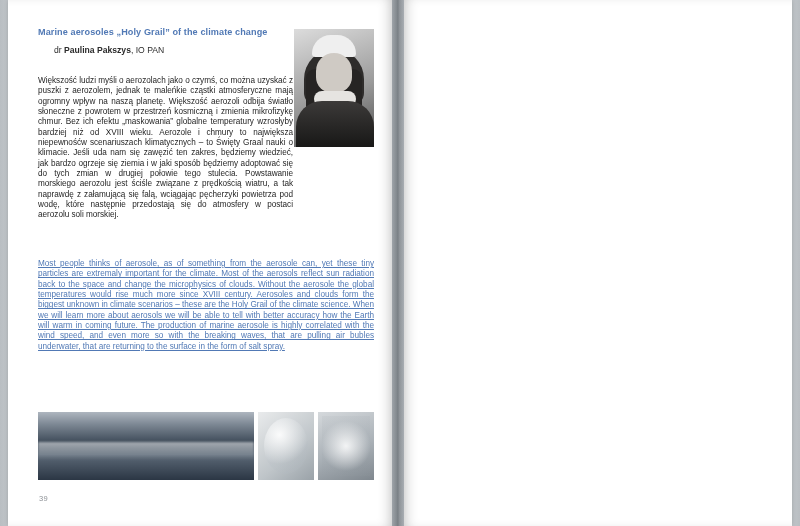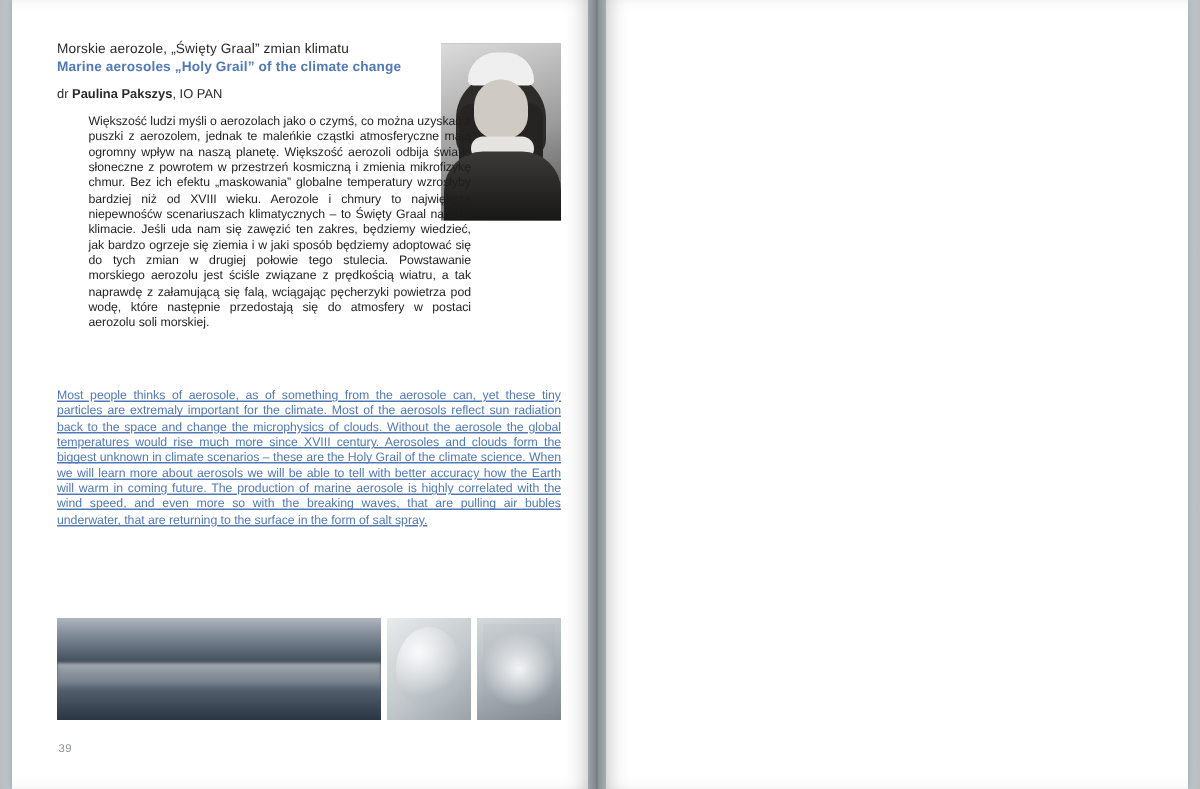--- a/index.html
+++ b/index.html
@@ -105,7 +105,6 @@
   <div class="page left">
 
     <div class="L-head">
-      <div class="title-pl">Morskie aerozole, „Święty Graal” zmian klimatu</div>
       <div class="title-en">Marine aerosoles „Holy Grail” of the climate change</div>
       <div class="author">
         <span>dr </span><b>Paulina Pakszys</b><span>, IO PAN</span>

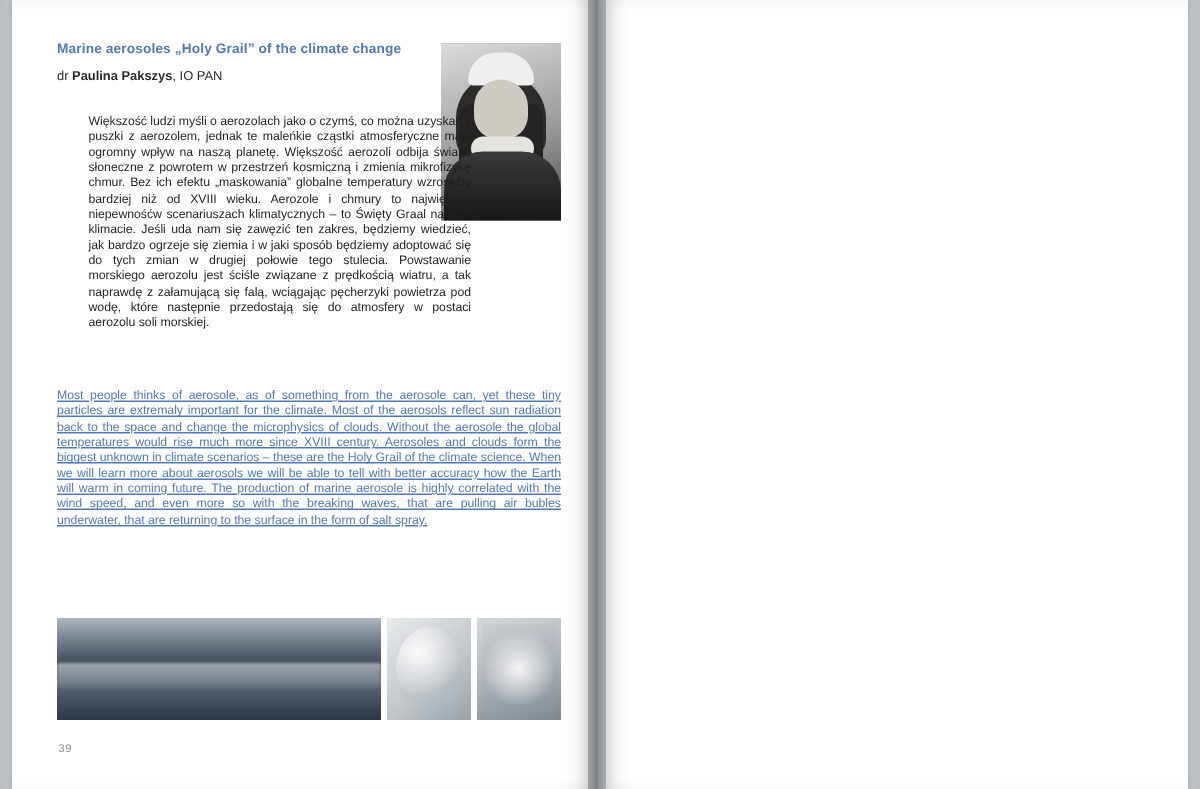--- a/index.html
+++ b/index.html
@@ -42,7 +42,7 @@
     font-weight:bold;
   }
   .author {
-    font-size:8.6px; color:#2b2b2b; margin-top:7px; line-height:11px;
+    font-size:8.6px; color:#2b2b2b; margin-top:7px; line-height:11px;margin-left:16px;
   }
   .author b { font-weight:bold; }
 

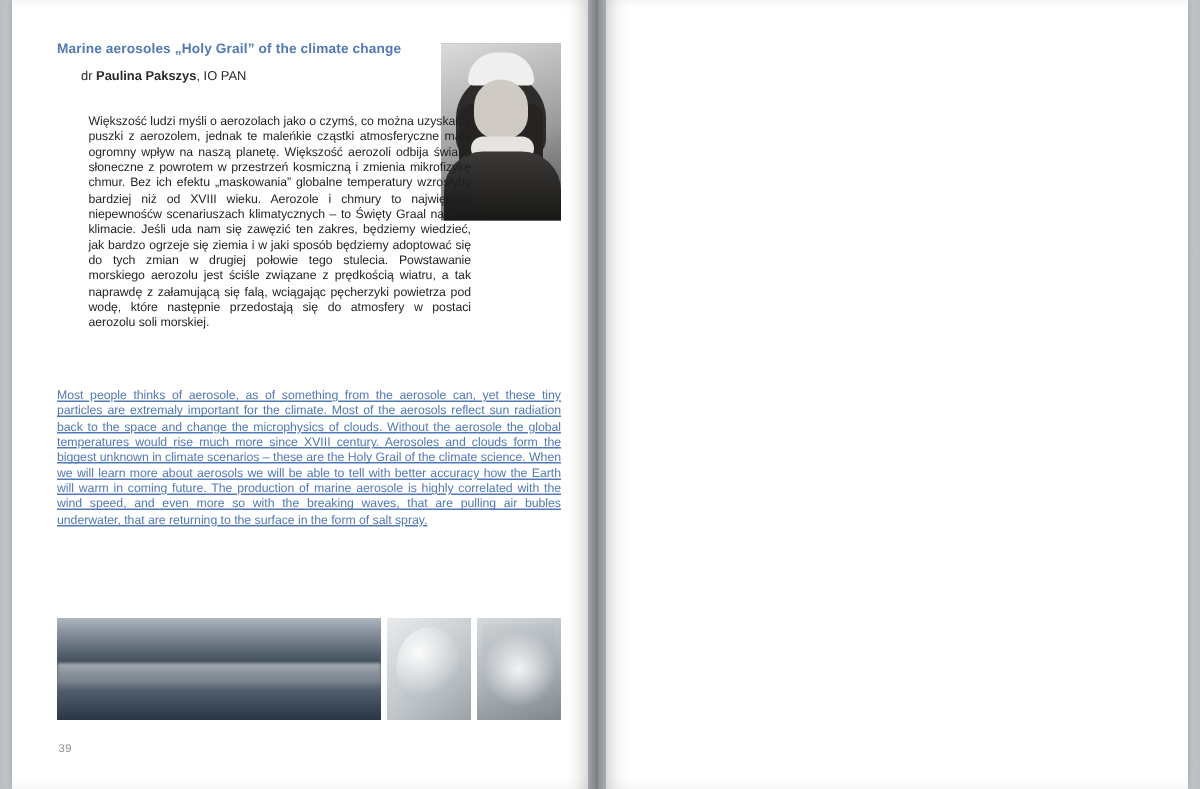--- a/index.html
+++ b/index.html
@@ -76,7 +76,7 @@
   .L-portrait .scarf { position:absolute; left:20px; top:62px; width:42px; height:16px;
                        background:#e6e4e1; border-radius:10px; }
 
-  .L-body-pl { position:absolute; left:30px; top:76px; width:255px;margin-left:21px; }
+  .L-body-pl { position:absolute; left:30px; top:76px; width:255px; }
   .L-body-en { position:absolute; left:30px; top:259px; width:336px; }
 
   .L-photos { position:absolute; left:30px; top:412px; width:336px; height:68px; display:flex; gap:4px; }

